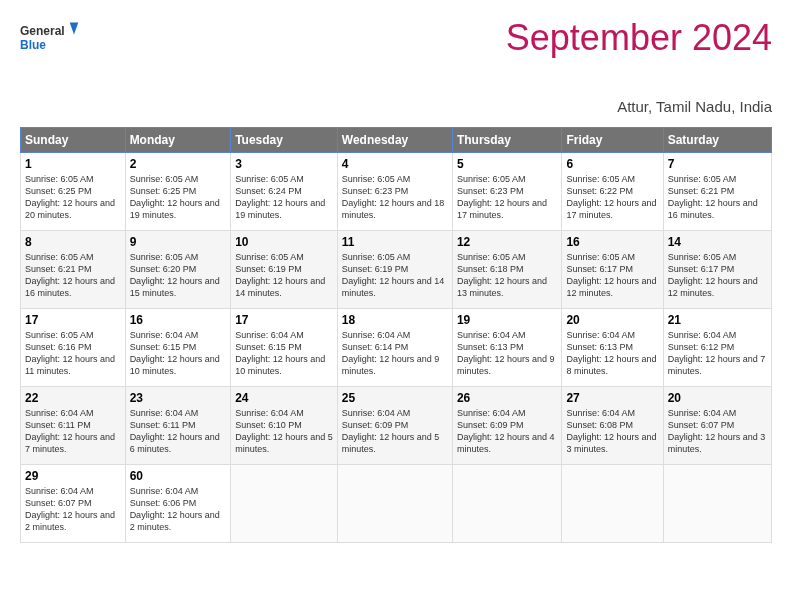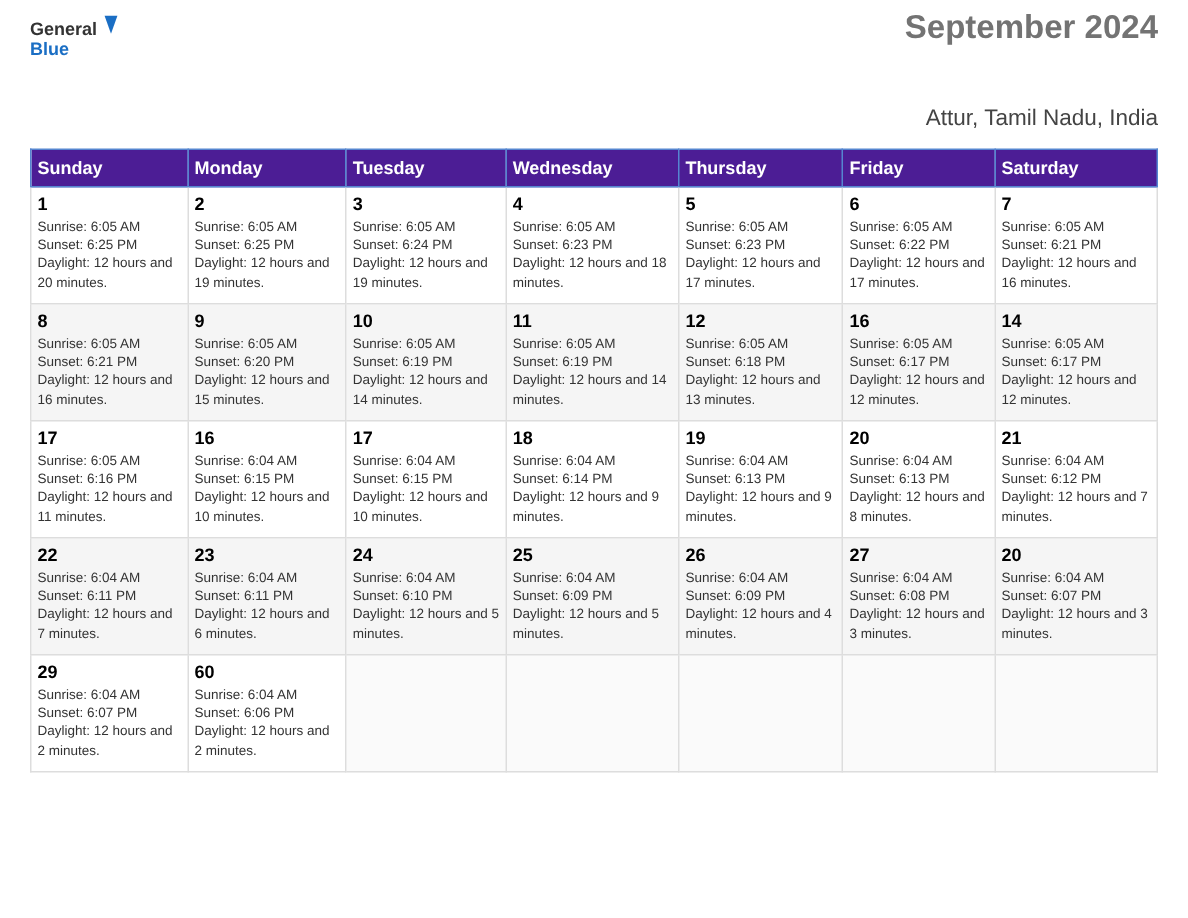--- a/index.html
+++ b/index.html
@@ -12,7 +12,7 @@
     }
     .page {
       width: 792px;
-      padding: 6px 20px 10px 20px;
+      padding: 18px 20px 10px 20px;
     }
     .header {
       display: flex;

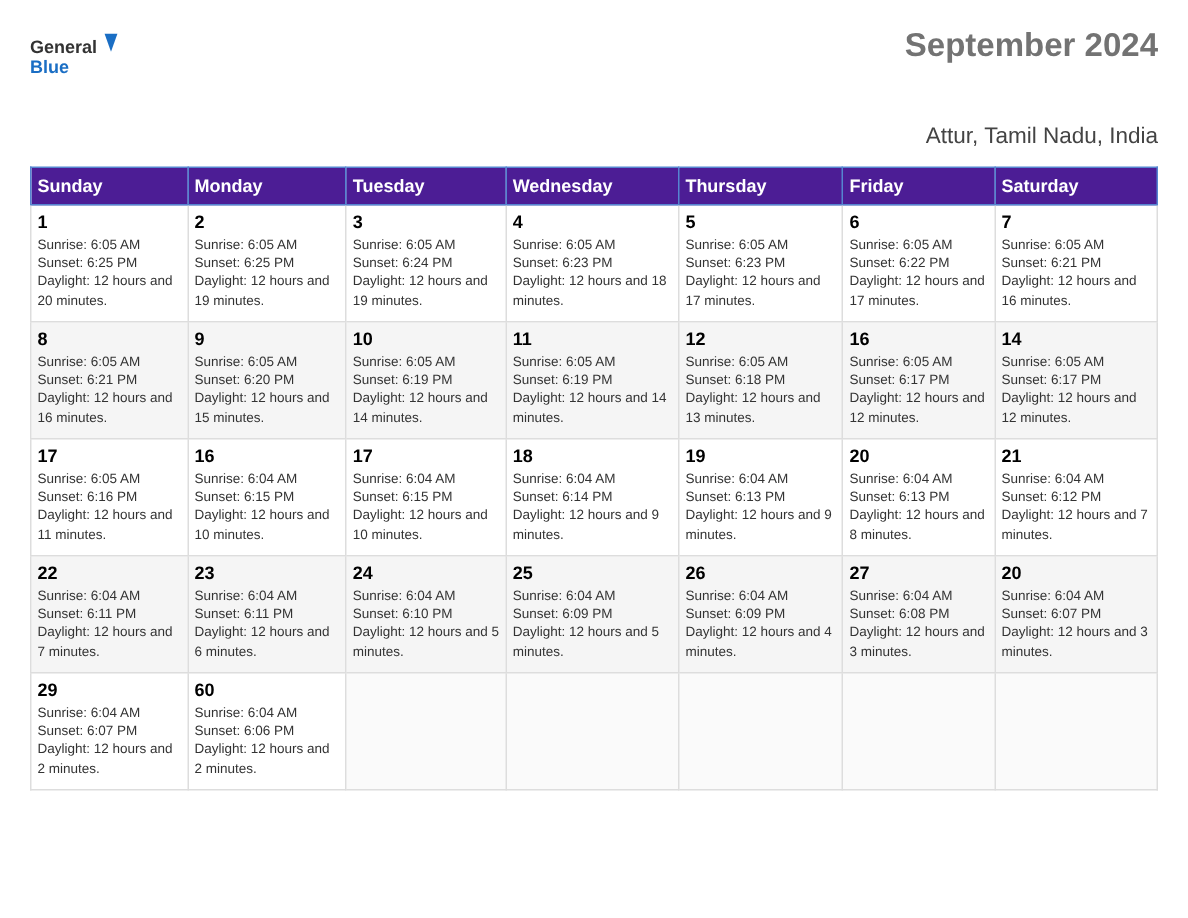--- a/index.html
+++ b/index.html
@@ -29,9 +29,9 @@
       text-align: right;
     }
     .month-title {
-      font-size: 22px;
-      font-weight: bold;
-      color: #737373;
+      font-size: 36px;
+      font-weight: normal;
+      color: #be185d;
       line-height: 1.1;
     }
     .subtitle {

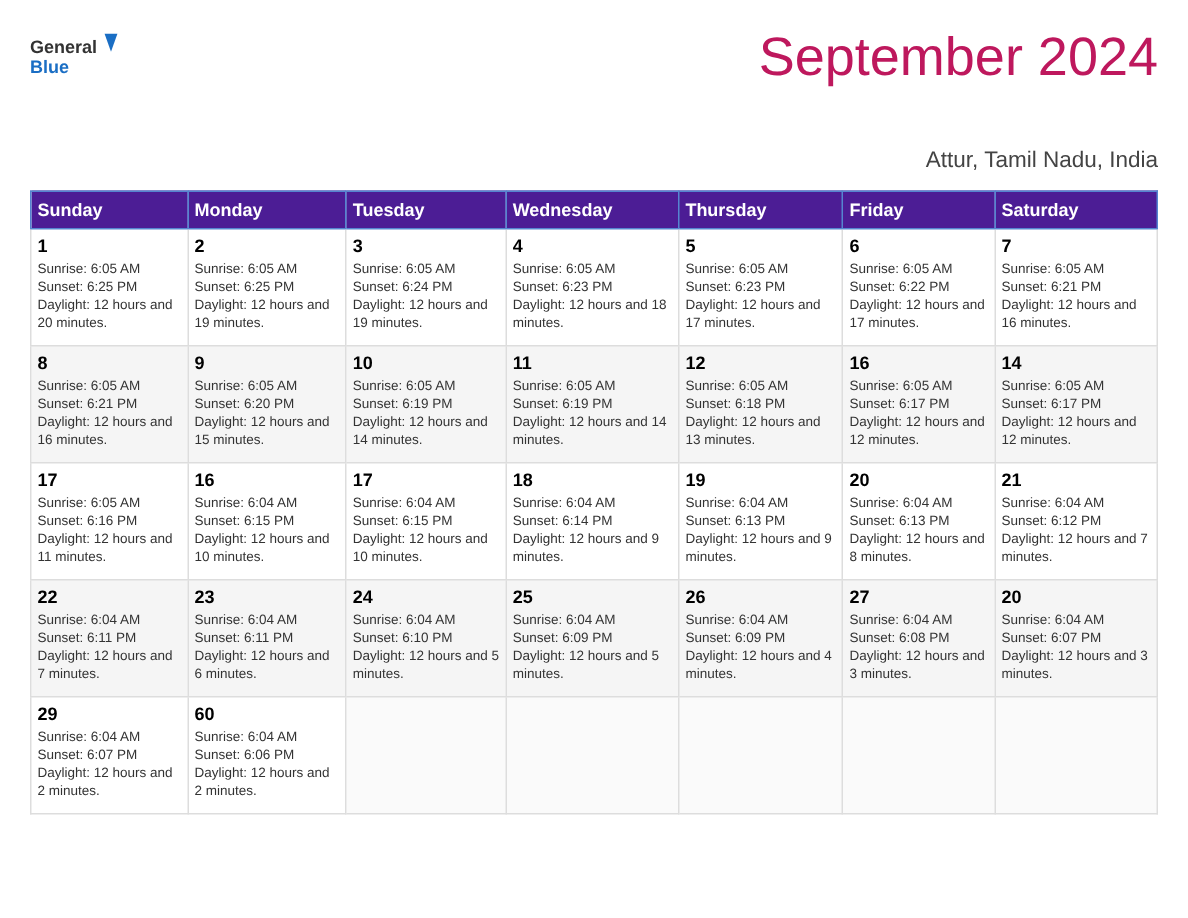--- a/index.html
+++ b/index.html
@@ -45,7 +45,7 @@
       font-size: 10px;
     }
     thead tr {
-      background-color: #4c1d95;
+      background-color: #737373;
       color: white;
     }
     thead th {

